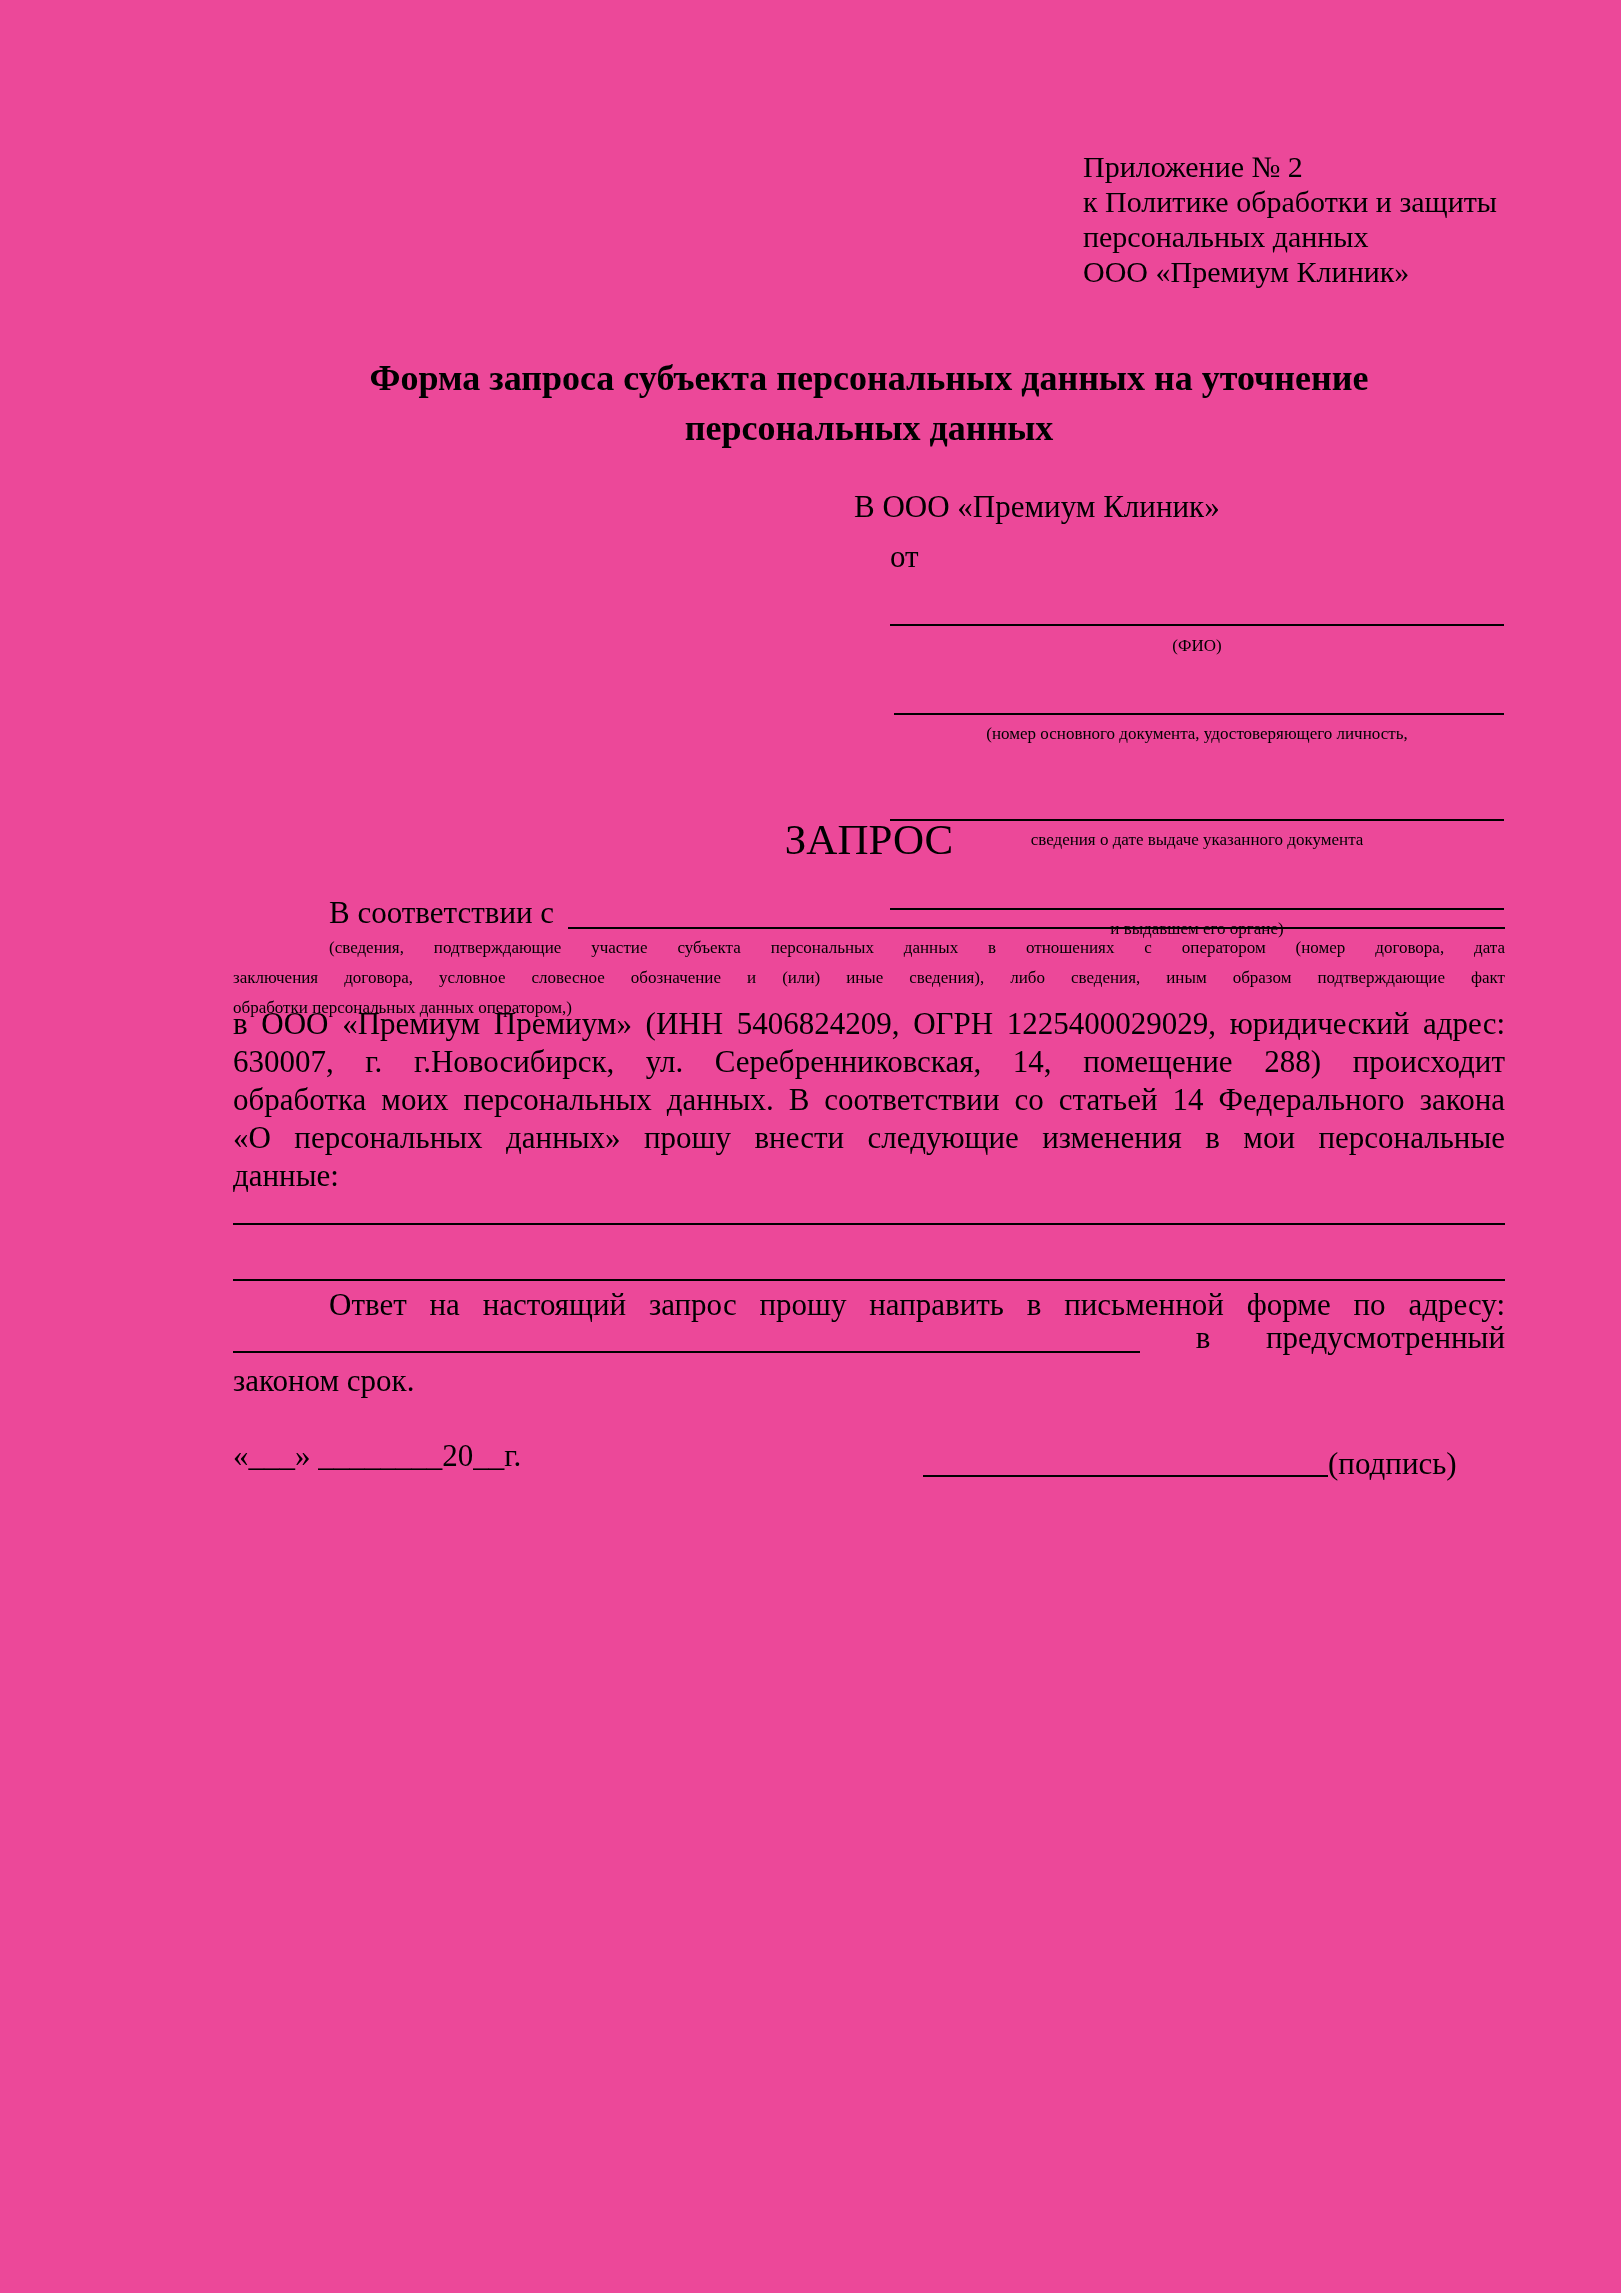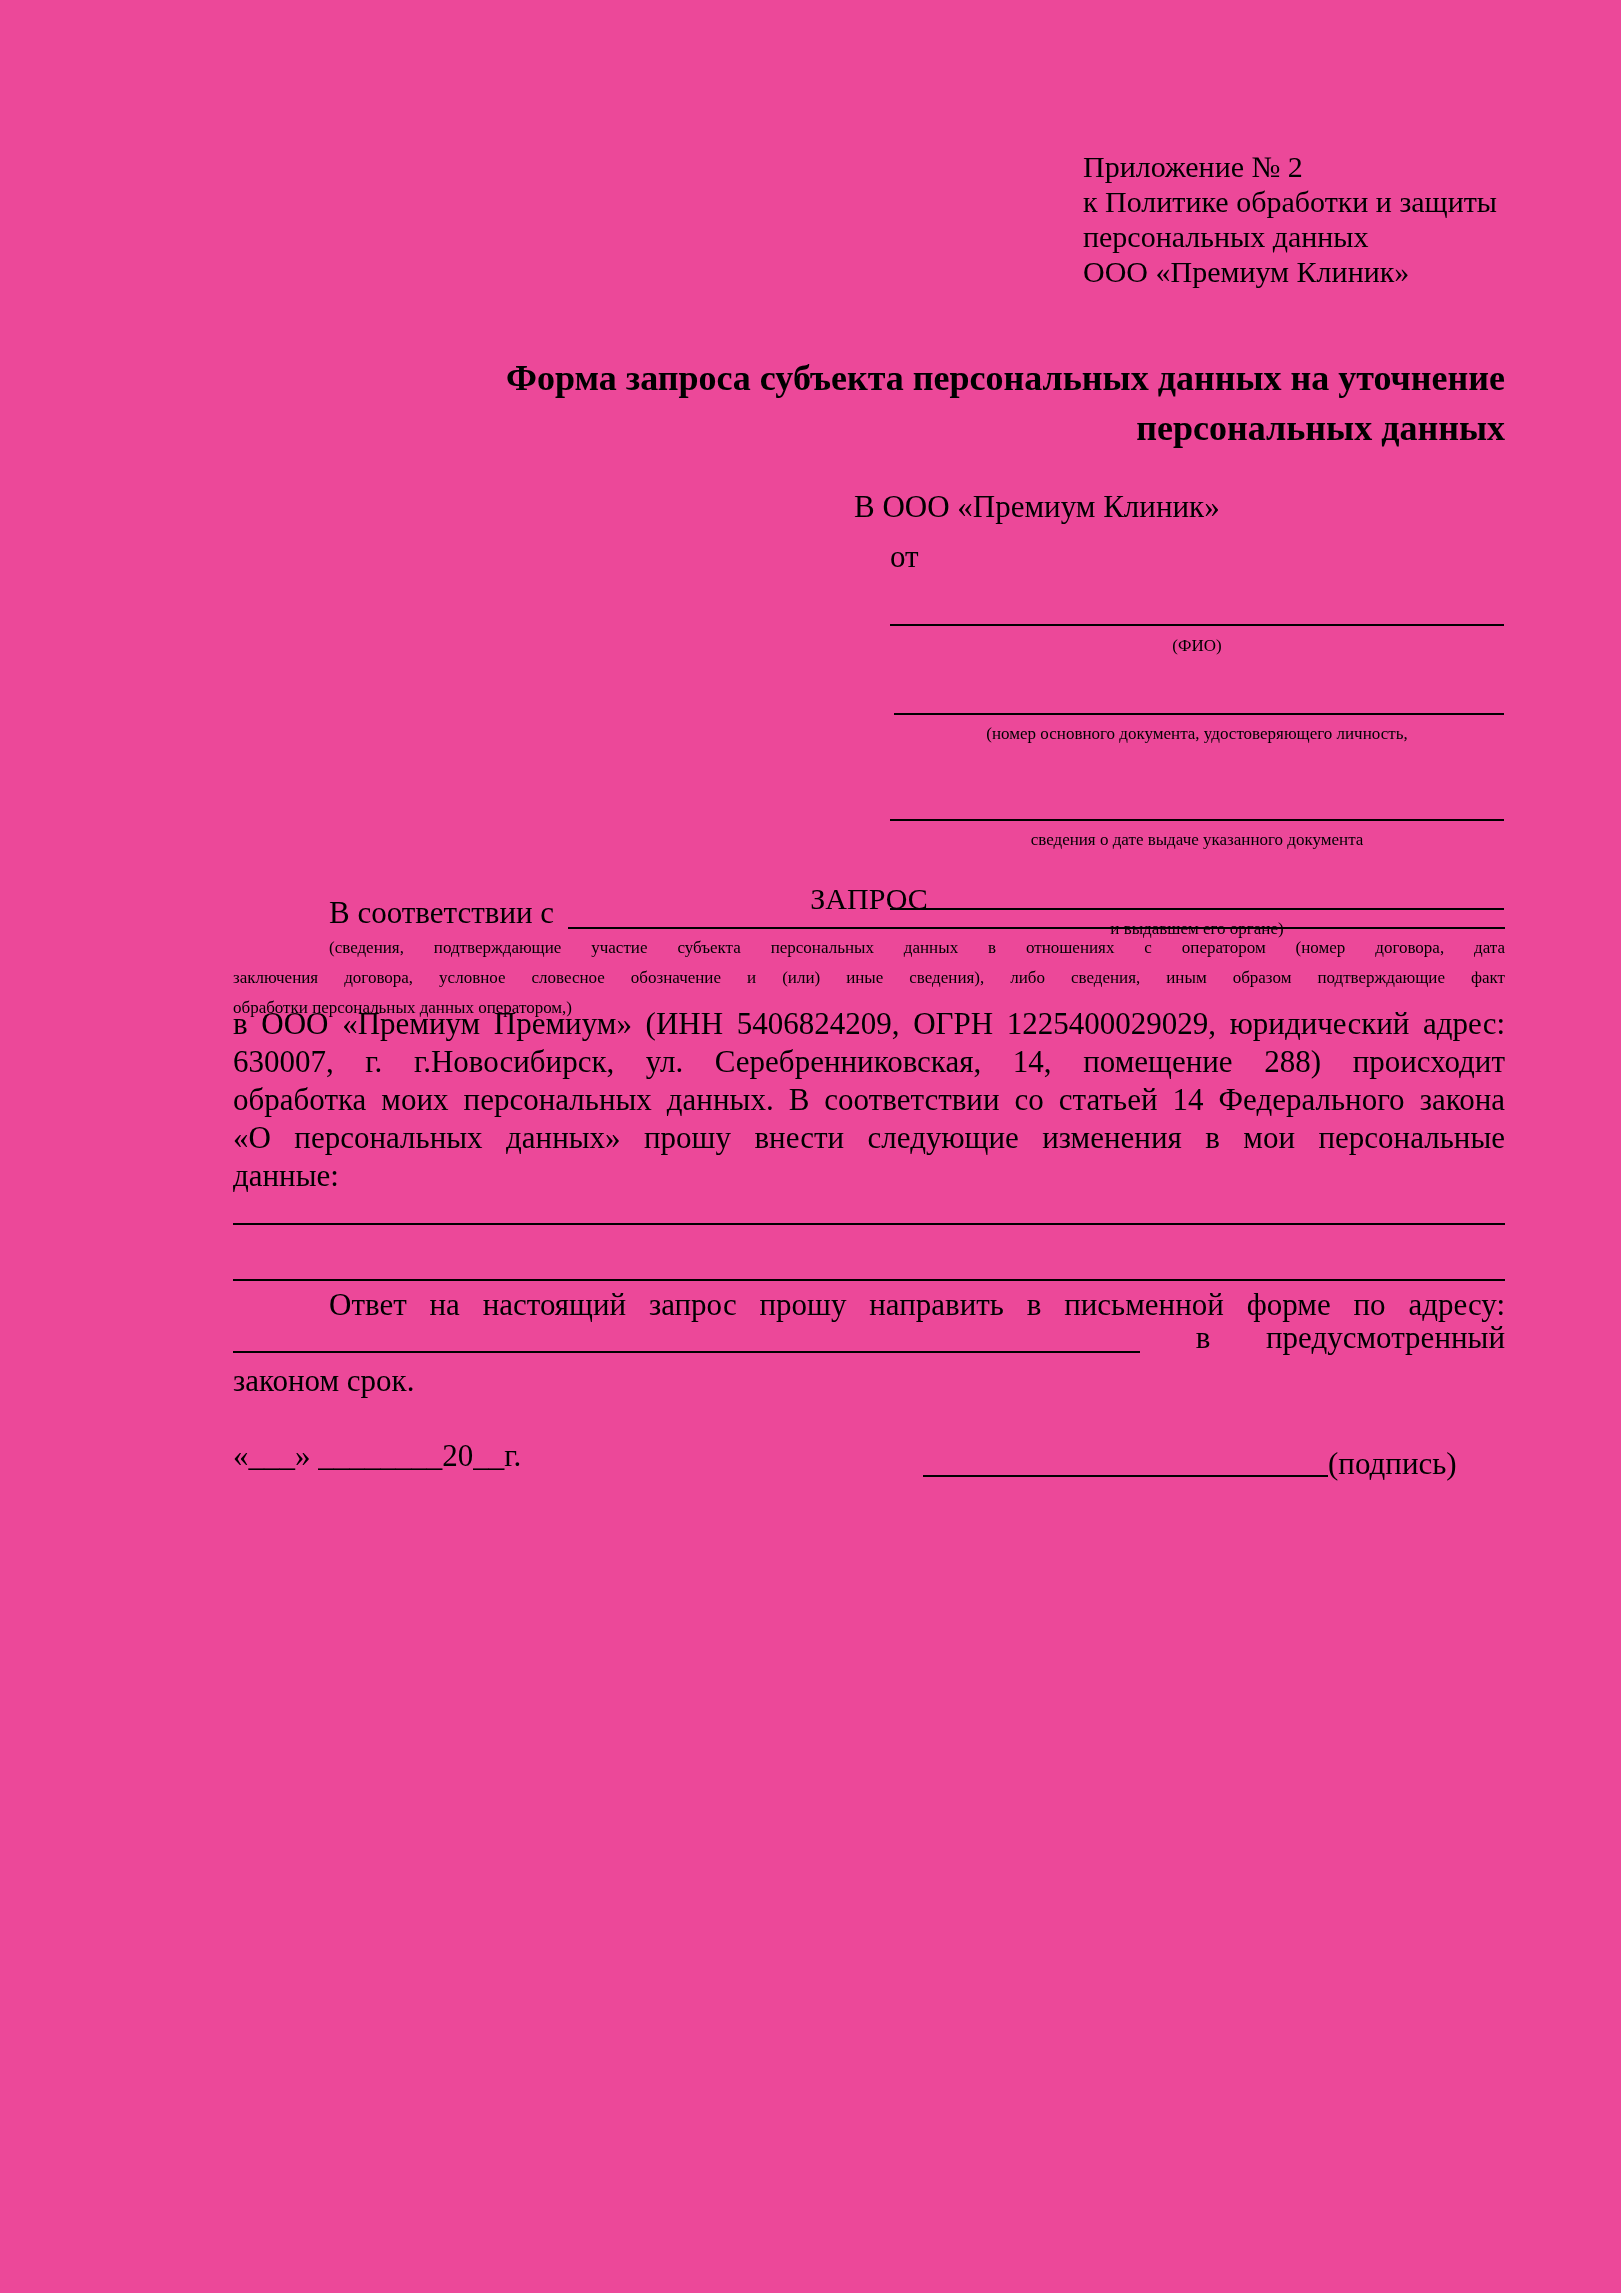--- a/index.html
+++ b/index.html
@@ -21,7 +21,7 @@
   .uline { border-bottom: 2.9px solid #000; }
 
   .appendix { left: 1083px; top: 149px; width: 431px; font-size: 30px; line-height: 35px; }
-  .form-title { left: 233px; top: 353px; width: 1272px; font-size: 36px; line-height: 50px; font-weight: bold; text-align: right; }
+  .form-title { left: 233px; top: 353px; width: 1272px; font-size: 36px; line-height: 50px; font-weight: bold; text-align: center; }
 
   .addr-to   { left: 854px; top: 488px; width: 616px; }
   .addr-from { left: 890px; top: 538px; width: 616px; }

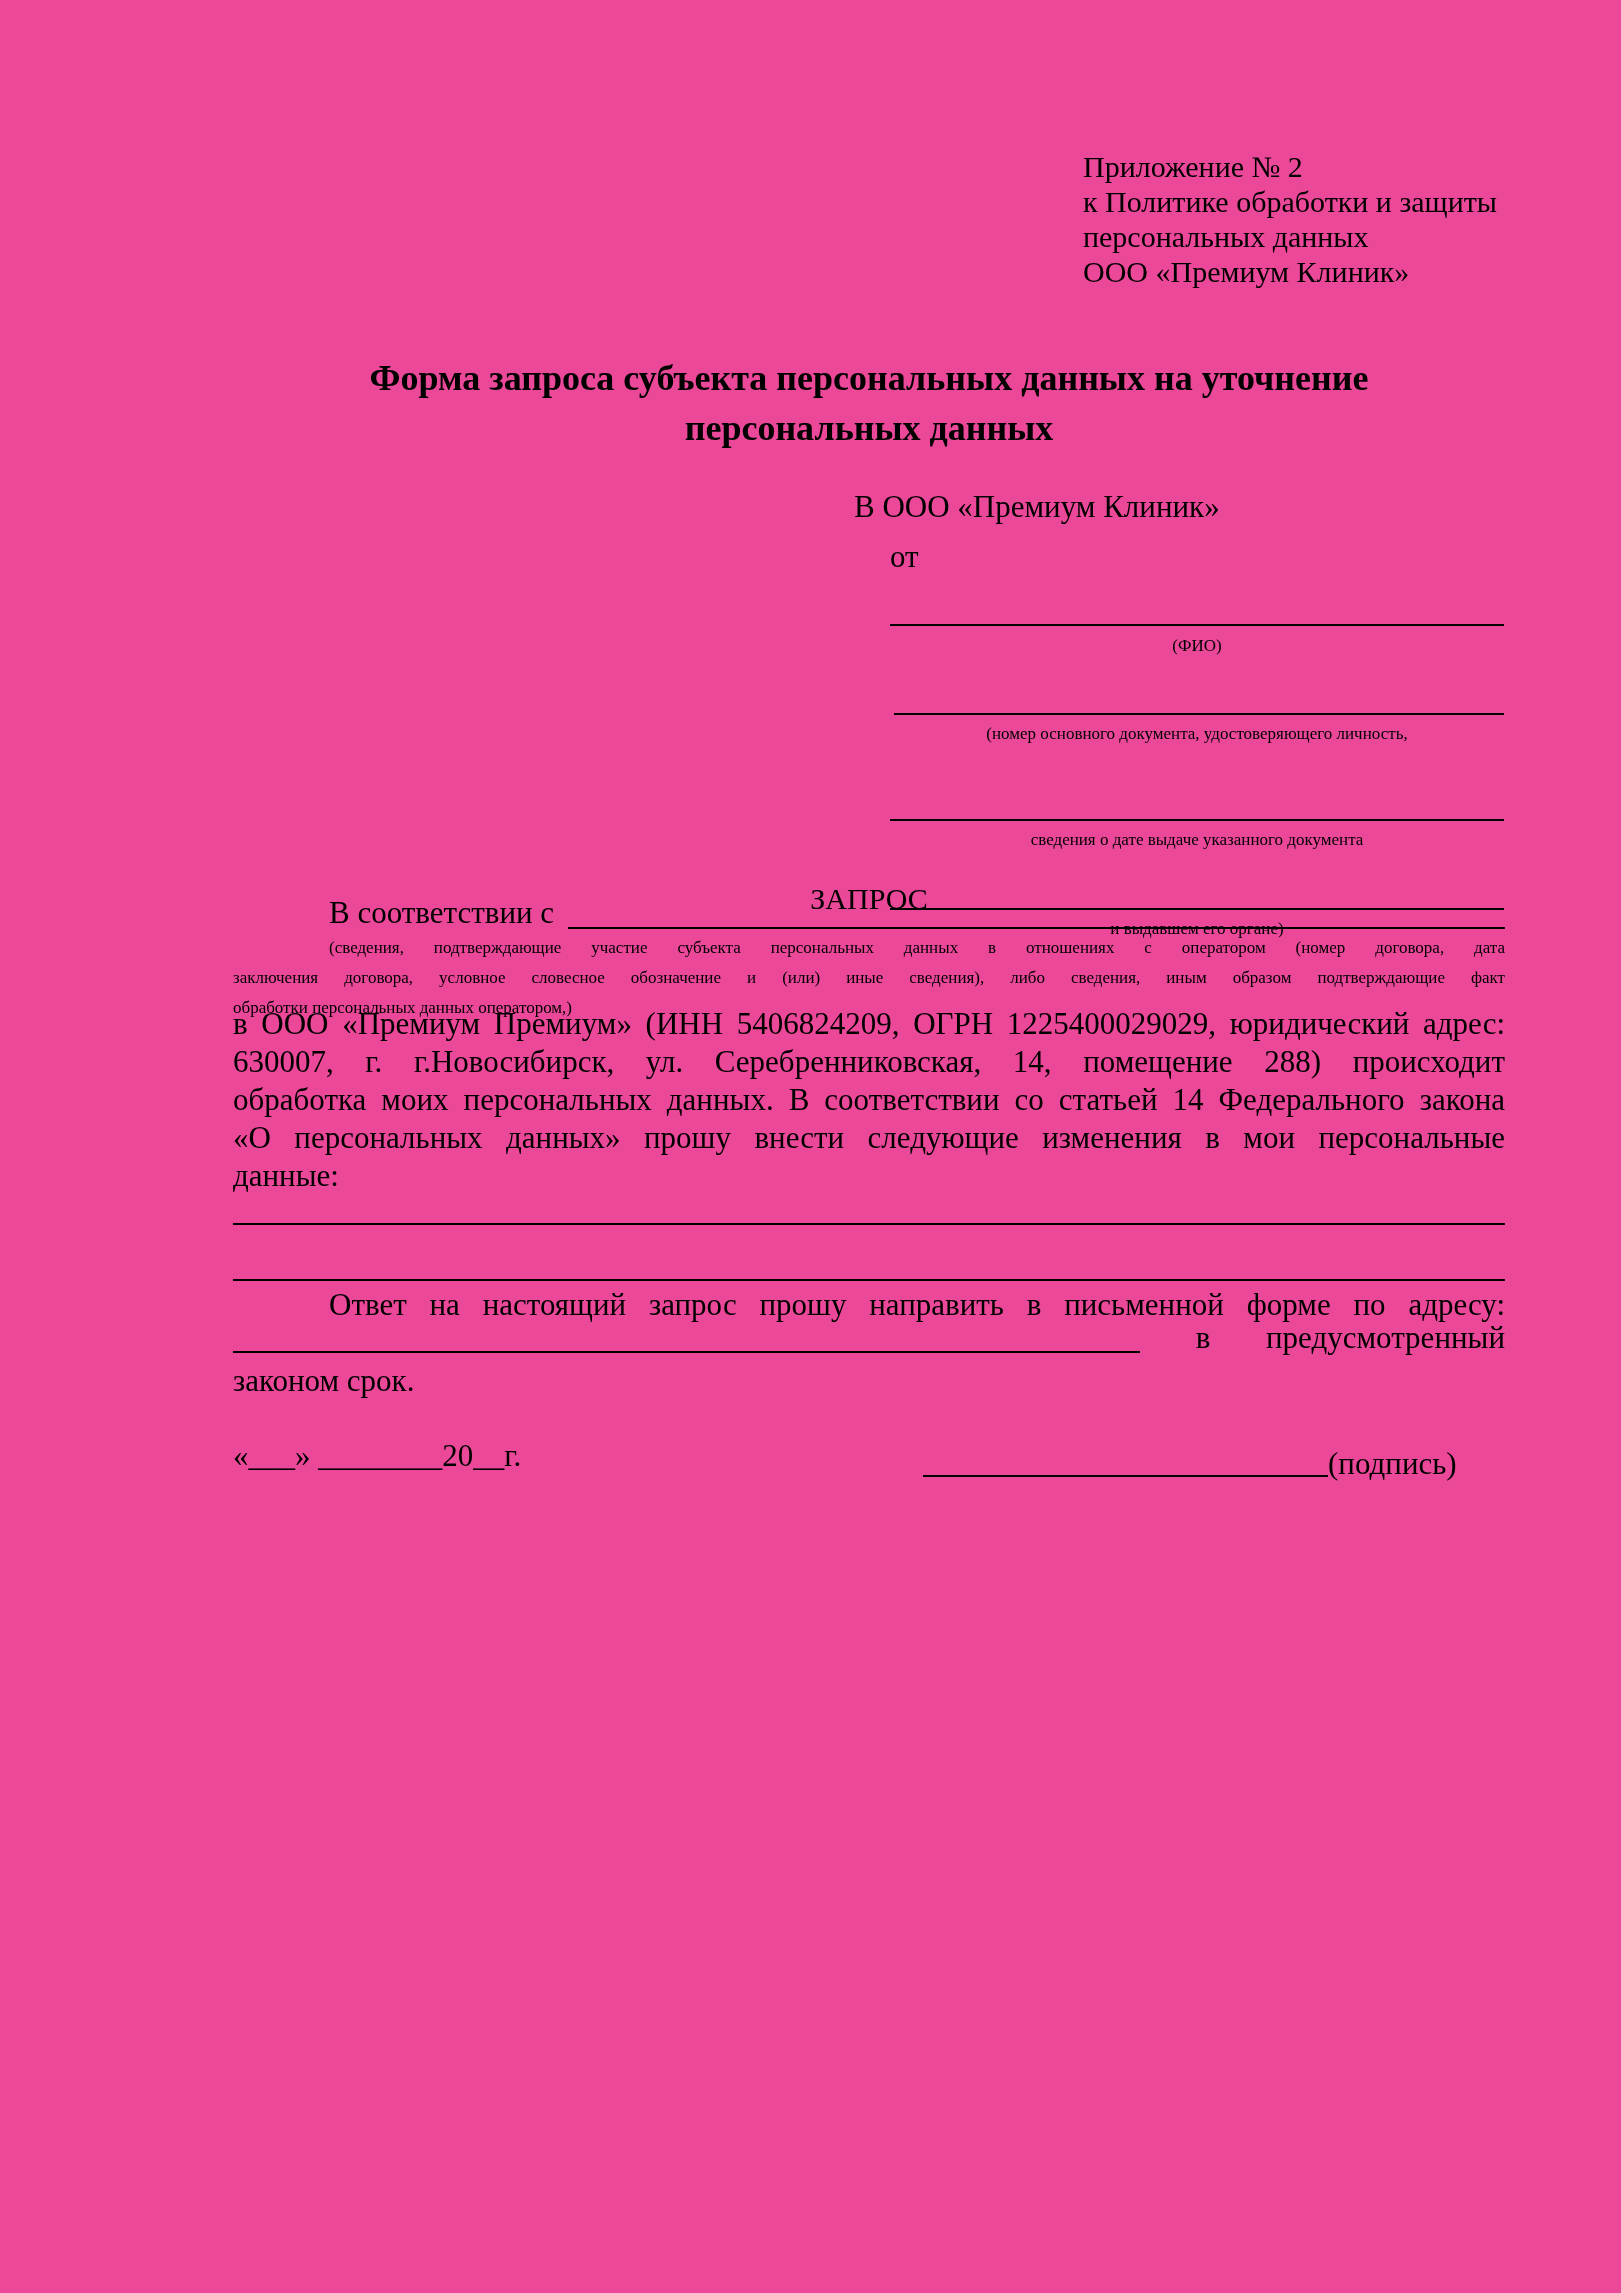--- a/index.html
+++ b/index.html
@@ -34,7 +34,7 @@
   .u4 { left: 890px; top: 872px; width: 614px; height: 36px; }
   .c4 { left: 890px; top: 914px; width: 614px; }
 
-  .zapros { left: 233px; top: 882px; width: 1272px; font-size: 30px; }
+  .zapros { left: 233px; top: 815px; width: 1272px; font-size: 43px; }
 
   .accordance { left: 233px; top: 894px; width: 1272px; display: flex; height: 37px; }
   .accordance .indent { width: 96px; flex: 0 0 auto; }

